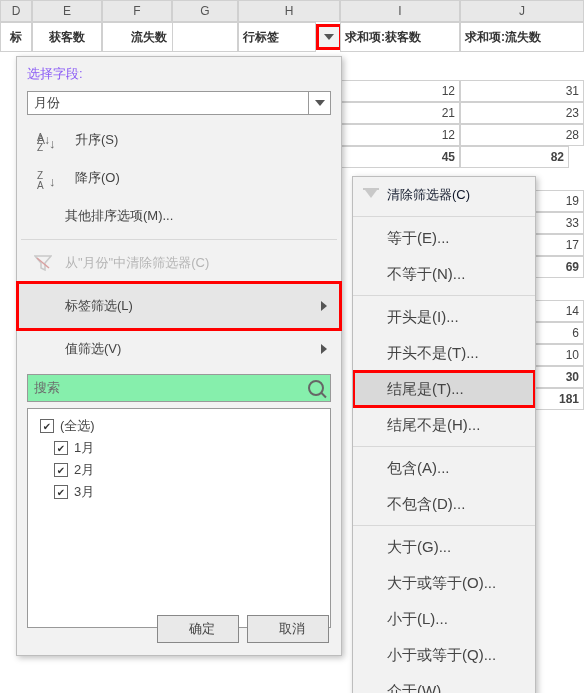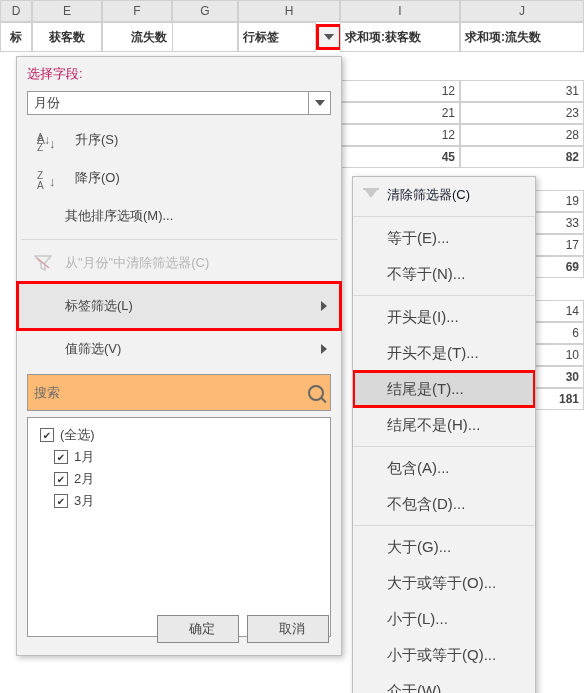--- a/index.html
+++ b/index.html
@@ -62,7 +62,7 @@
     border:1px solid #bdbdbd;
     box-shadow: 2px 2px 6px rgba(0,0,0,.25);
   }
-  .lp-label { padding:8px 10px 4px; color:#be185d; }
+  .lp-label { padding:8px 10px 4px; color:#8b5cf6; }
   .lp-select {
     margin:4px 10px 6px;
     height:24px;

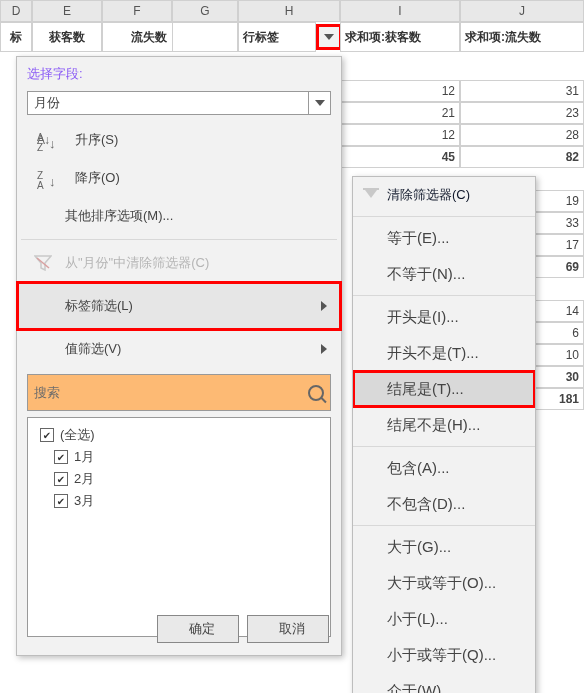--- a/index.html
+++ b/index.html
@@ -228,7 +228,7 @@
 <div class="cell num" style="left:340px;top:124px;width:120px">12</div>
 <div class="cell num" style="left:460px;top:124px;width:124px">28</div>
 <div class="cell num bold-row" style="left:340px;top:146px;width:120px">45</div>
-<div class="cell num bold-row" style="left:460px;top:146px;width:124px">82</div>
+<div class="cell num bold-row" style="left:460px;top:146px;width:109px">82</div>
 
 <div class="cell num" style="left:460px;top:190px;width:124px">19</div>
 <div class="cell num" style="left:460px;top:212px;width:124px">33</div>

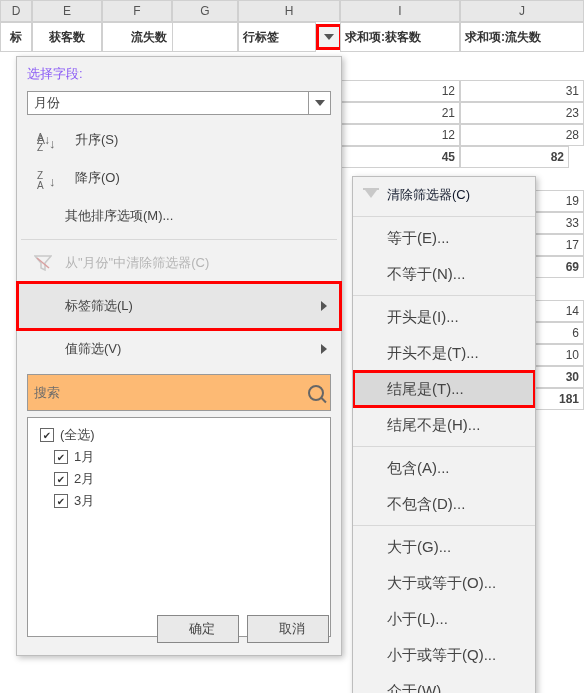--- a/index.html
+++ b/index.html
@@ -110,9 +110,9 @@
 
   .search-box {
     margin:6px 10px;
-    height:37px;
+    height:28px;
     border:1px solid #999;
-    background:#fdba74;
+    background:#86efac;
     display:flex; align-items:center;
     padding:8px 6px;
     color:#6b6b6b;

